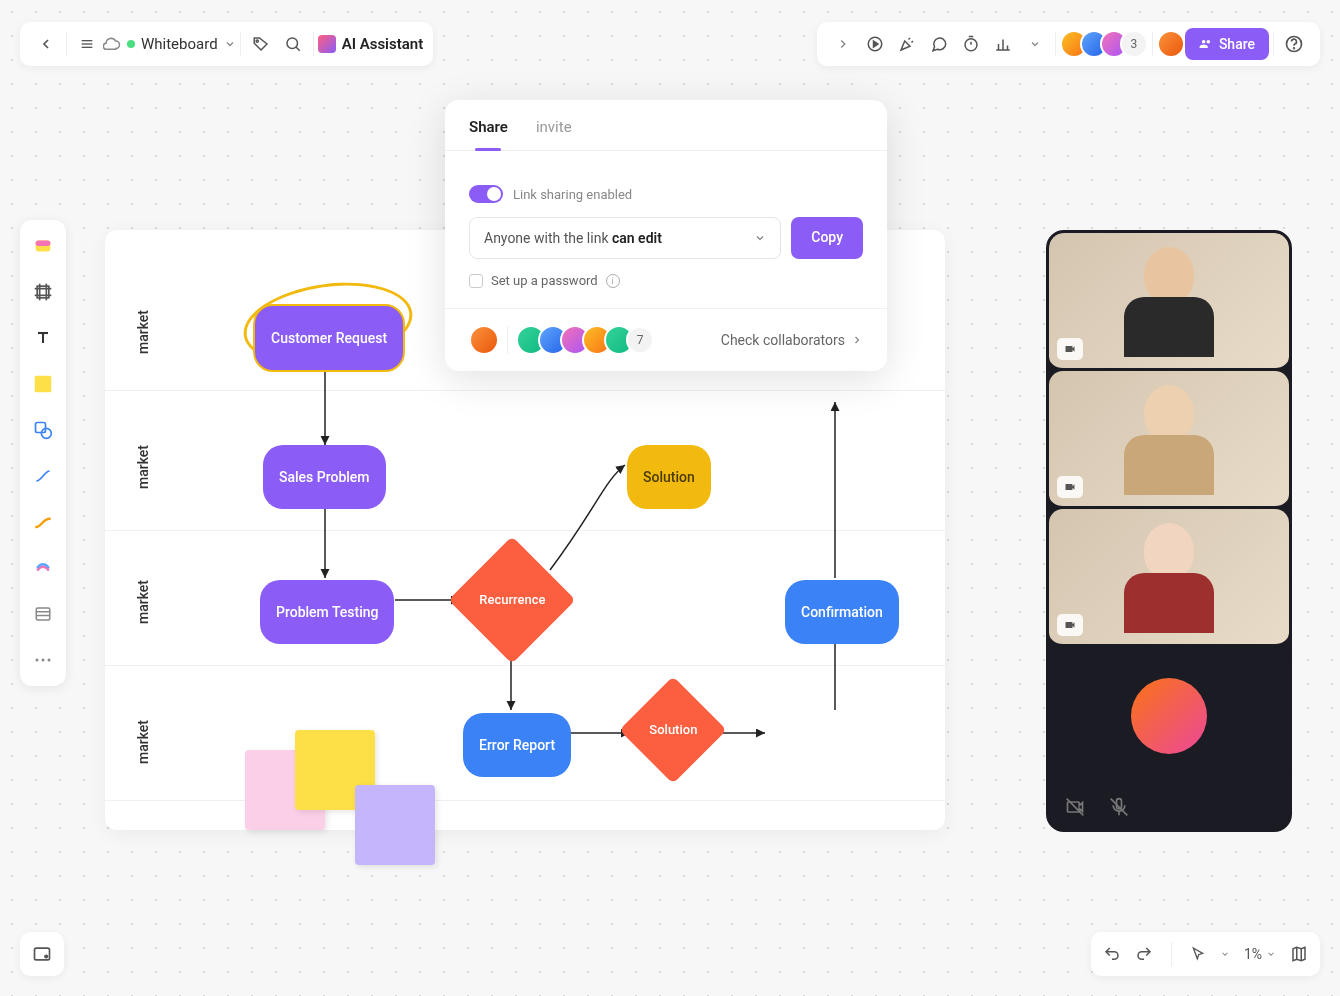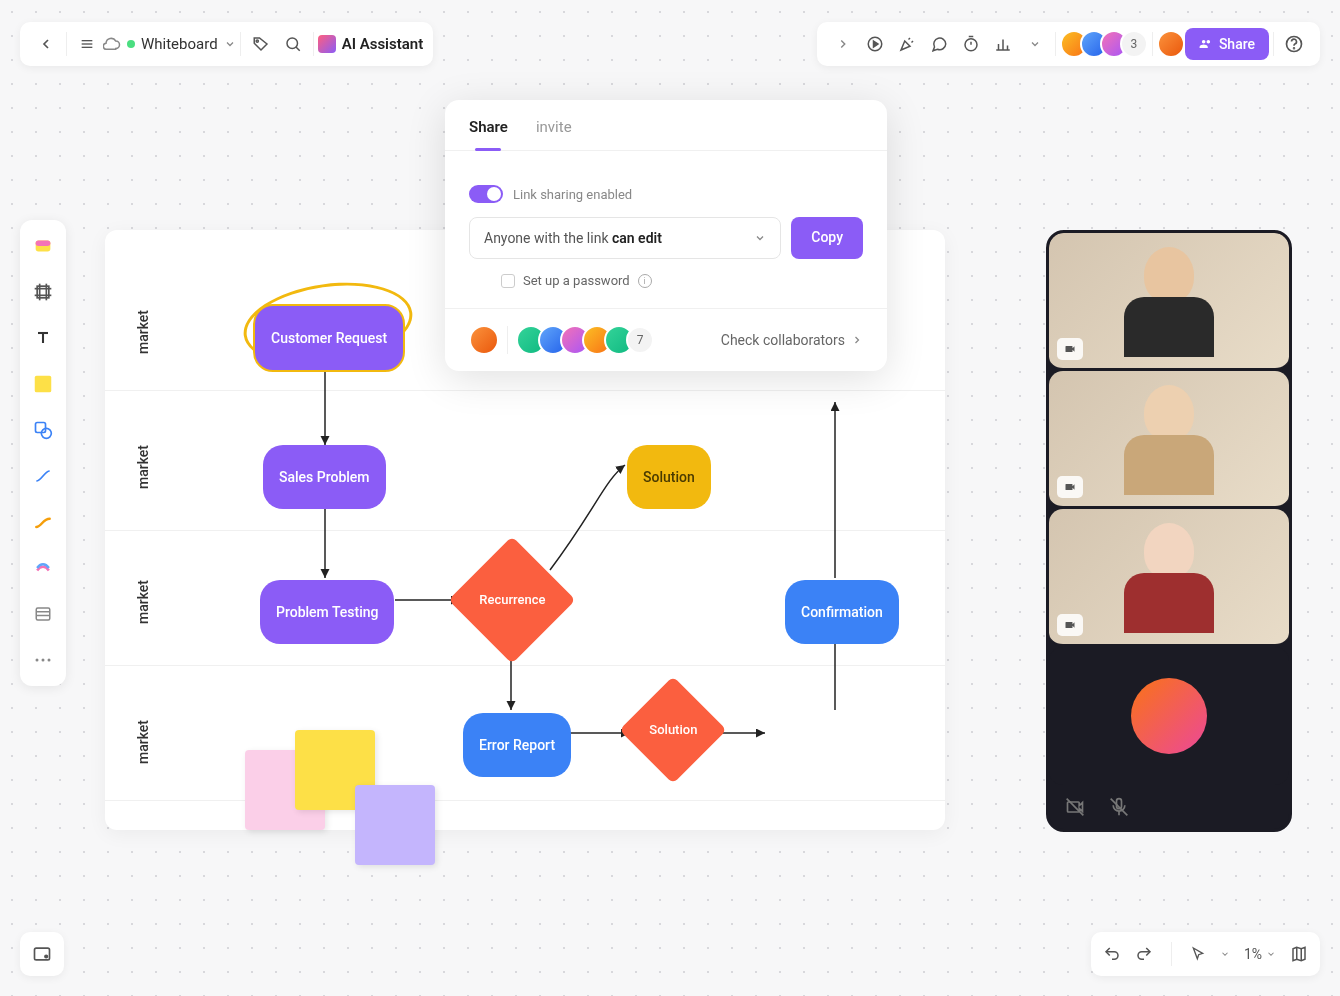--- a/index.html
+++ b/index.html
@@ -60,7 +60,7 @@
 .perm-select { flex:1; border:1px solid #e5e5e5; border-radius:8px; padding:12px 14px; font-size:14px; color:#555; display:flex; align-items:center; justify-content:space-between; }
 .perm-select b { color:#222; font-weight:600; }
 .copy-btn { background:#8b5cf6; color:#fff; border-radius:8px; padding:12px 20px; font-size:14px; font-weight:500; cursor:pointer; }
-.pw-row { display:flex; align-items:center; gap:8px; margin-top:14px; color:#666; font-size:13px;margin-left:32px; }
+.pw-row { display:flex; align-items:center; gap:8px; margin-top:14px; color:#666; font-size:13px; }
 .checkbox { width:14px; height:14px; border:1.5px solid #ccc; border-radius:3px; }
 .pop-footer { border-top:1px solid #f0f0f0; padding:16px 24px; display:flex; align-items:center; justify-content:space-between; }
 .collab-link { color:#666; font-size:14px; display:flex; align-items:center; gap:6px; cursor:pointer; }

